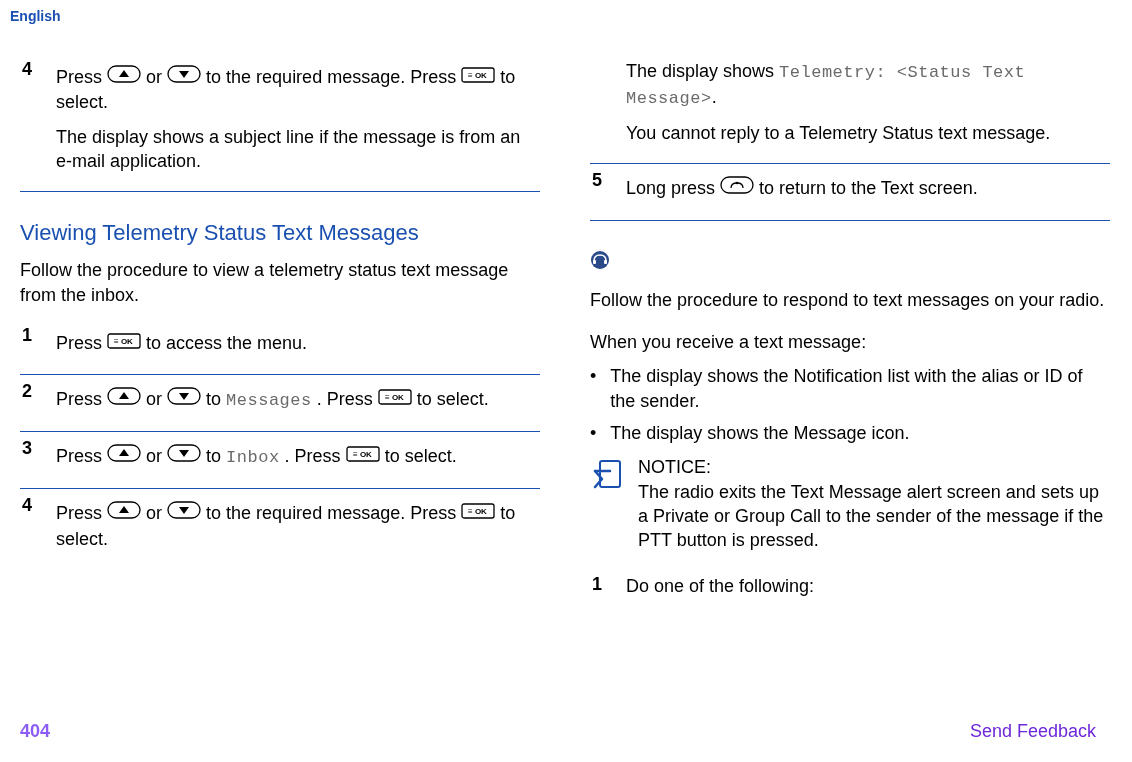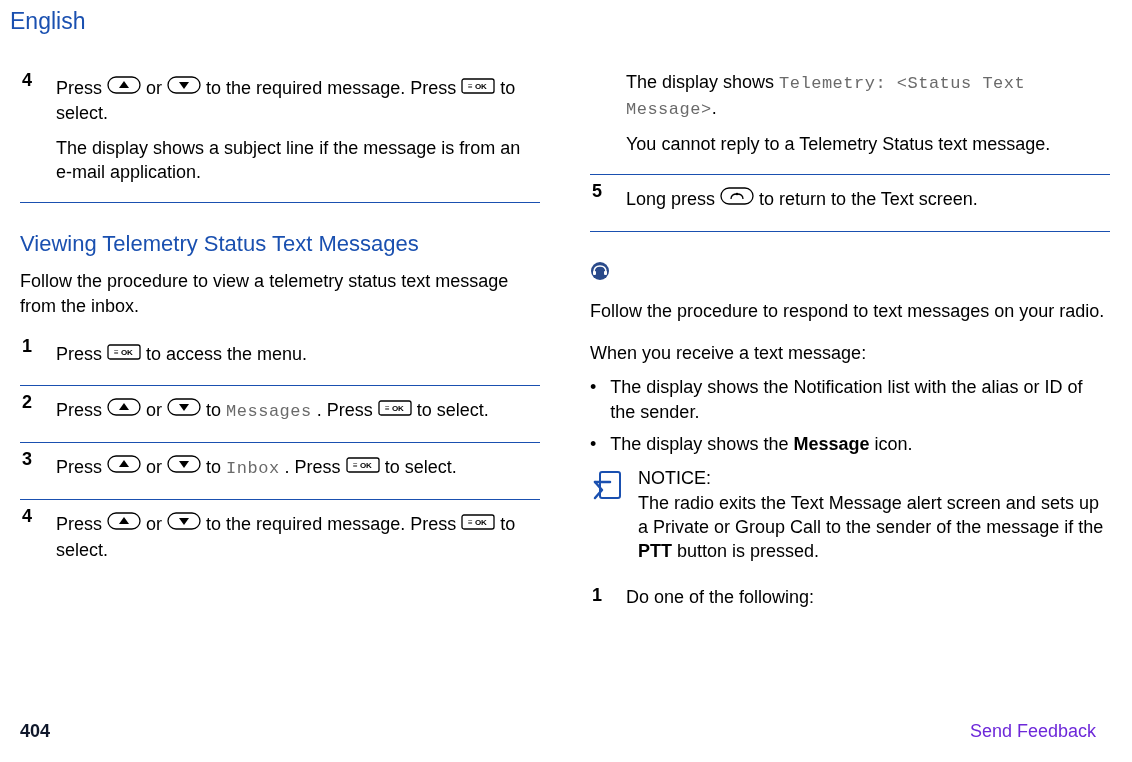--- a/index.html
+++ b/index.html
@@ -19,8 +19,8 @@
     }
     .header-lang {
       color: #1a50b0;
-      font-weight: normal;
-      font-size: 23px;
+      font-weight: bold;
+      font-size: 14px;
       margin-bottom: 35px;
       margin-left: -10px;
     }

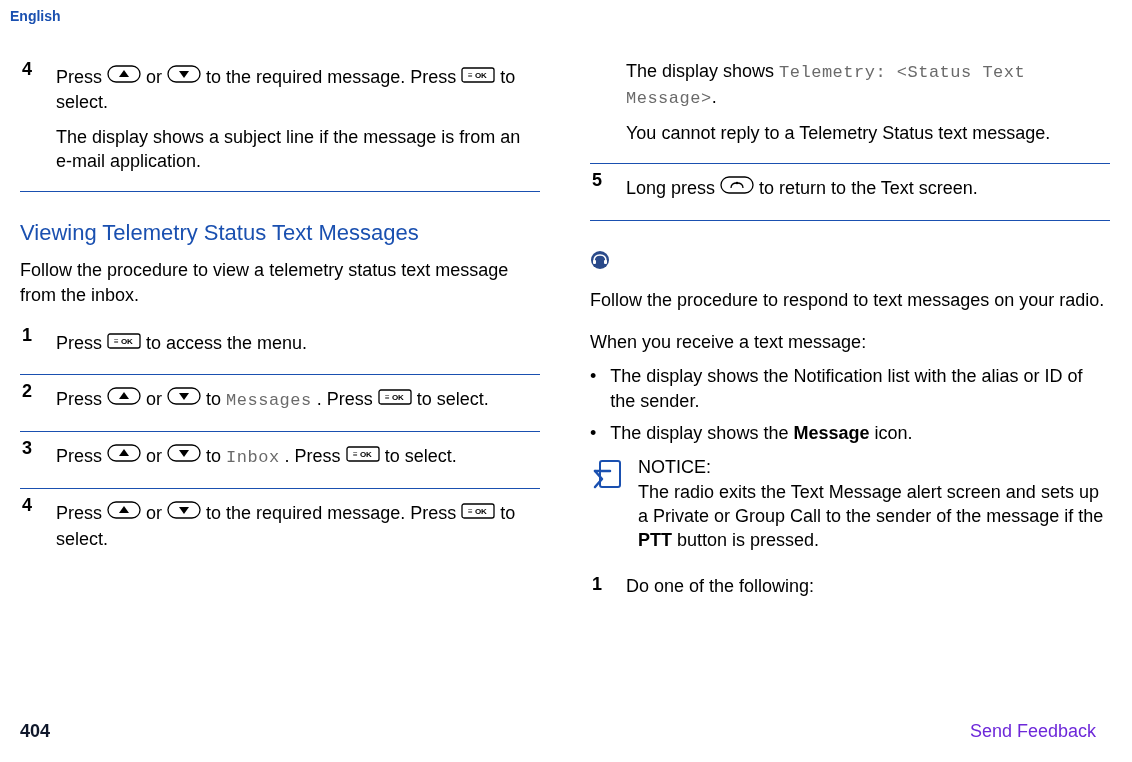--- a/index.html
+++ b/index.html
@@ -110,7 +110,7 @@
       font-weight: normal;
     }
     .bold {
-      font-weight: bold;
+      font-weight: normal;
     }
     .footer {
       position: absolute;

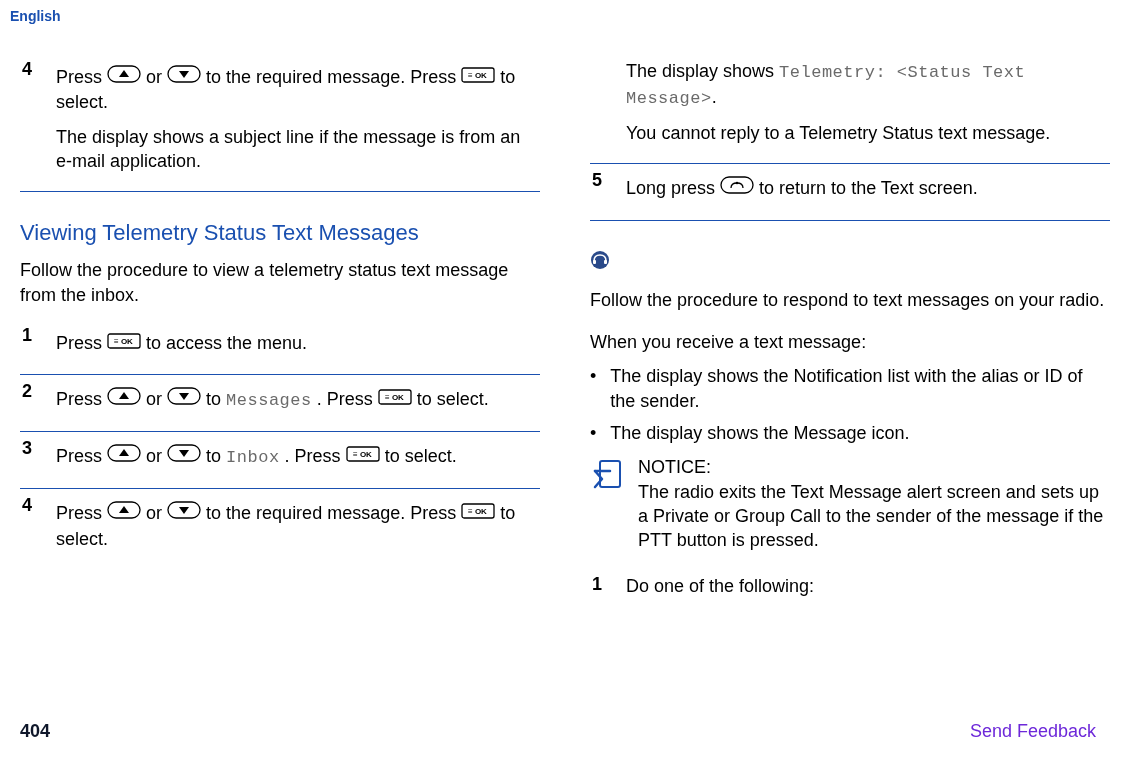--- a/index.html
+++ b/index.html
@@ -123,7 +123,7 @@
     }
     .page-num {
       font-weight: bold;
-      color: #0f172a;
+      color: #8b5cf6;
       font-size: 18px;
       text-align: center;
     }

